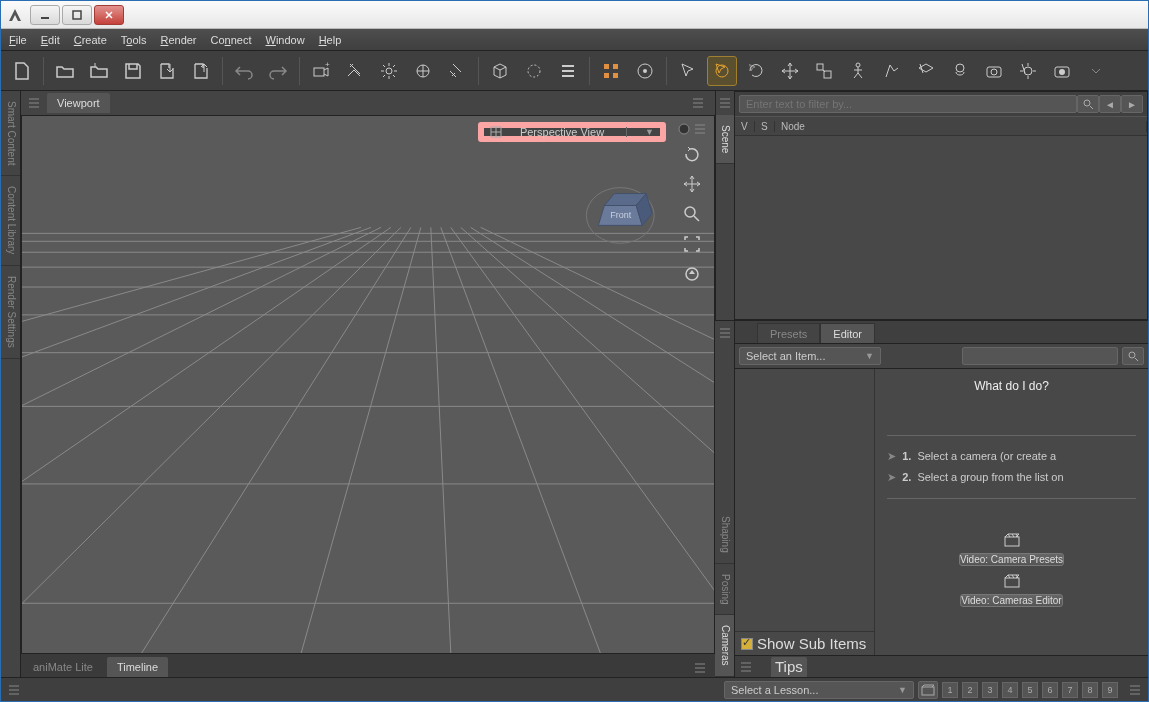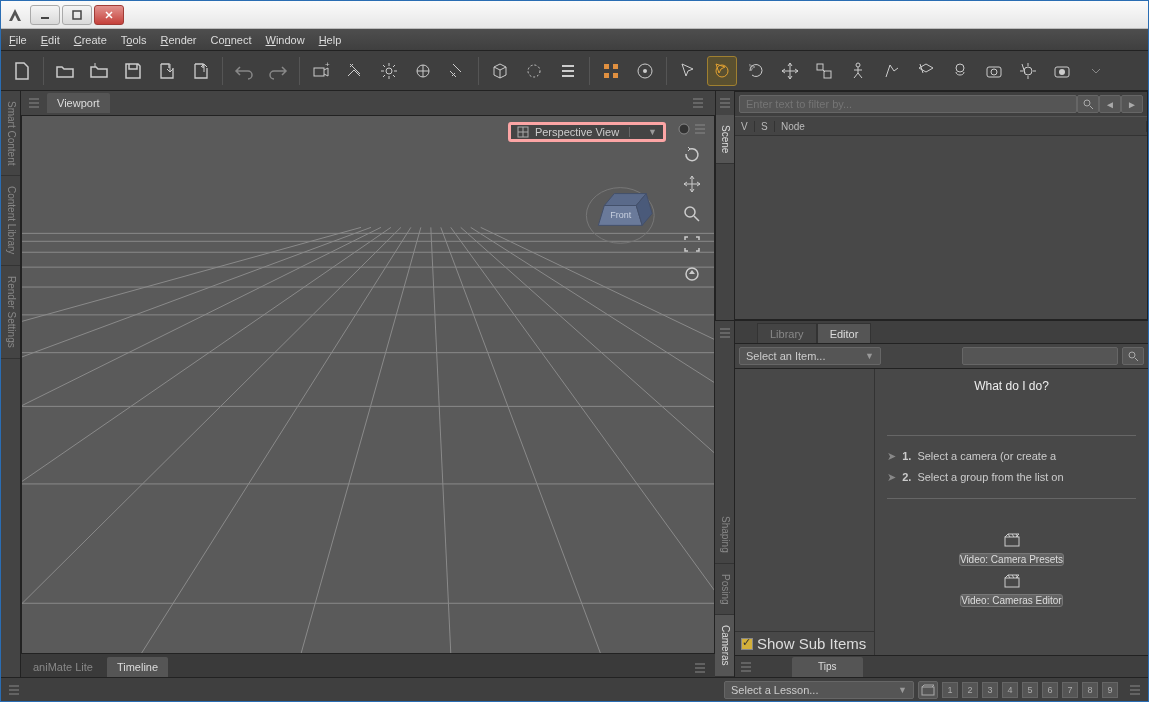--- a/index.html
+++ b/index.html
@@ -34,7 +34,7 @@
 .corner-icon { width:18px; height:18px; display:flex;align-items:center;justify-content:center; margin-right:4px; }
 .viewport { flex:1; position:relative; background:#5a5a5a; overflow:hidden; border:1px solid #222; border-bottom:none; }
 
-.persp { position:absolute; top:6px; right:48px; height:20px; background:#444; border:3px solid #fca5a5; border-radius:3px; display:flex; align-items:center; padding:0 6px; font-size:11px; color:#ccc; gap:6px; }
+.persp { position:absolute; top:6px; right:48px; height:20px; background:#444; border:6px solid #fca5a5; border-radius:3px; display:flex; align-items:center; padding:0 6px; font-size:11px; color:#ccc; gap:18px; }
 .persp .arrow { color:#999; font-size:9px; padding-left:18px; border-left:1px solid #666; margin-left:4px; }
 
 .vp-tools { position:absolute; top:4px; right:4px; width:36px; display:flex; flex-direction:column; gap:6px; align-items:center; padding-top:2px; }

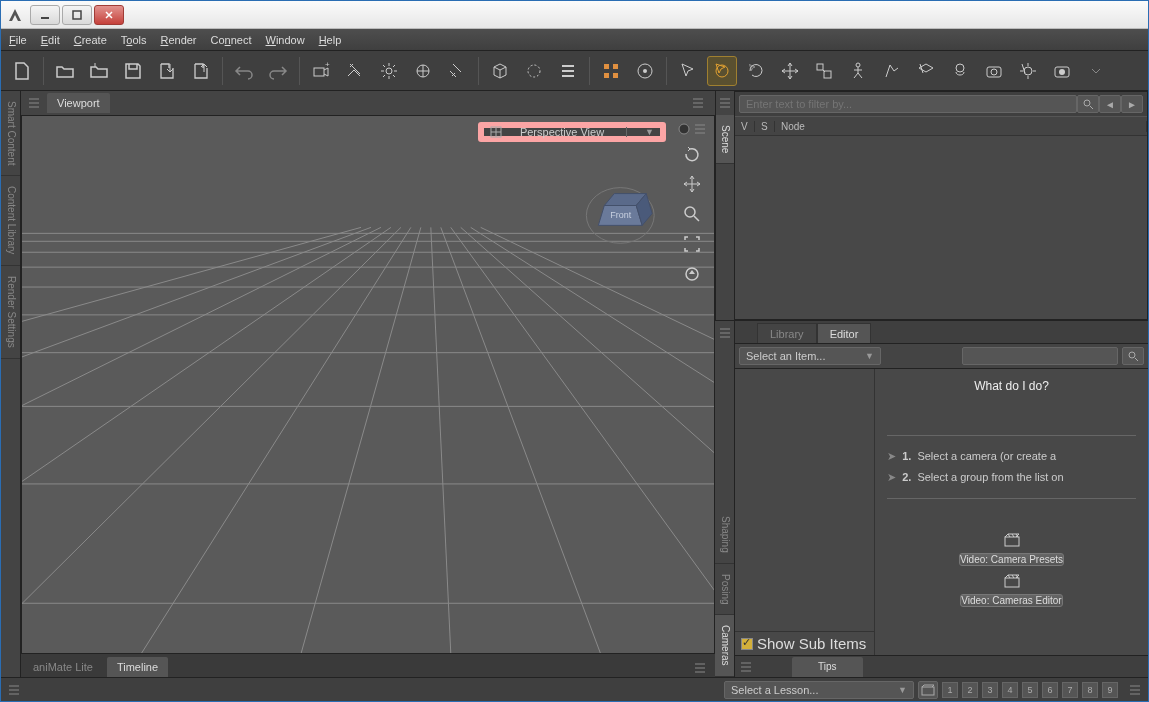--- a/index.html
+++ b/index.html
@@ -490,7 +490,7 @@
       </div>
       <div class="editor-body">
         <div class="ed-tabrow">
-          <div class="ed-tab">Library</div>
+          <div class="ed-tab">Presets</div>
           <div class="ed-tab active">Editor</div>
         </div>
         <div class="ed-second">

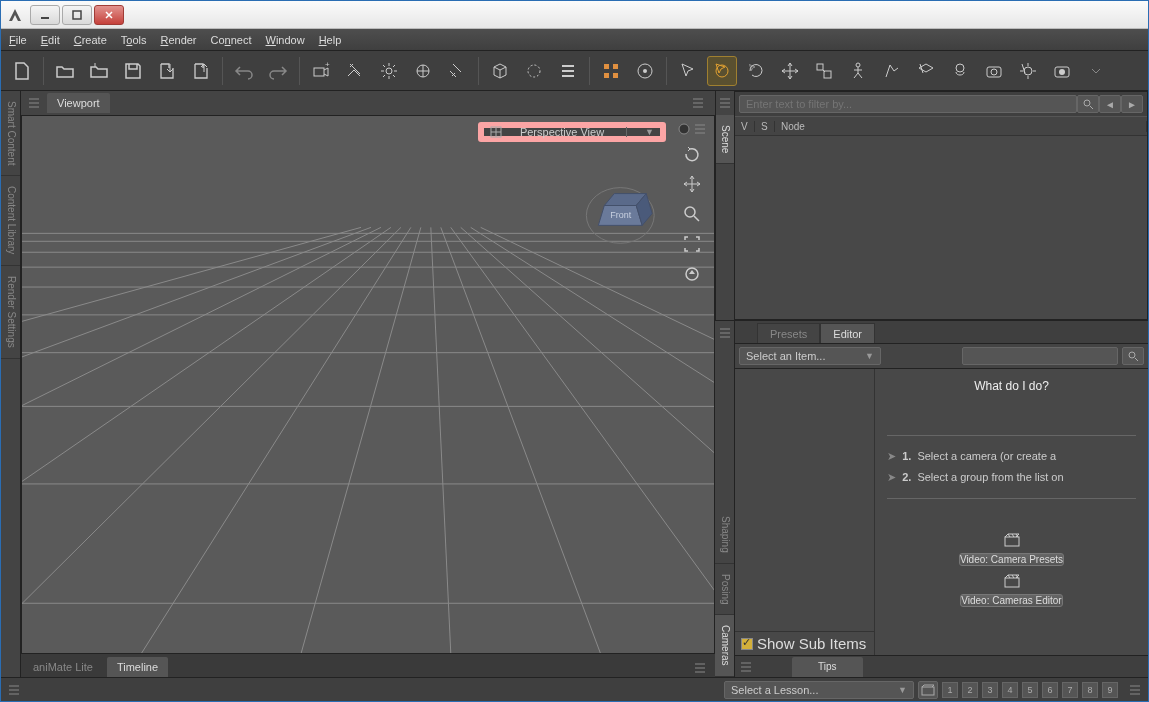--- a/index.html
+++ b/index.html
@@ -80,7 +80,7 @@
 .vid-row { display:flex; align-items:center; gap:6px; margin:4px 0;flex-direction:column; }
 .vid-btn { flex:1; height:20px; background:linear-gradient(#666,#555); border:1px solid #777; border-radius:3px; font-size:10px; color:#ddd; display:flex; align-items:center; justify-content:center; }
 .tips-row { height:22px; background:#3f3f3f; display:flex; align-items:center; border-top:1px solid #222; }
-.tips-tab { height:20px; padding:0 26px; font-size:10px; color:#ddd; background:#555; margin-left:33px; border-radius:2px 2px 0 0; display:flex;align-items:center;}
+.tips-tab { height:20px; padding:0 4px; font-size:15px; color:#ddd; background:#555; margin-left:12px; border-radius:2px 2px 0 0; display:flex;align-items:center;}
 
 .statusbar { position:absolute; left:0; right:0; bottom:0; height:24px; background:#3f3f3f; display:flex; align-items:center; padding:0 4px; gap:4px; font-size:11px; color:#ccc; border-top:1px solid #222;}
 .statusbar .lesson { margin-left:auto; width:190px; }

